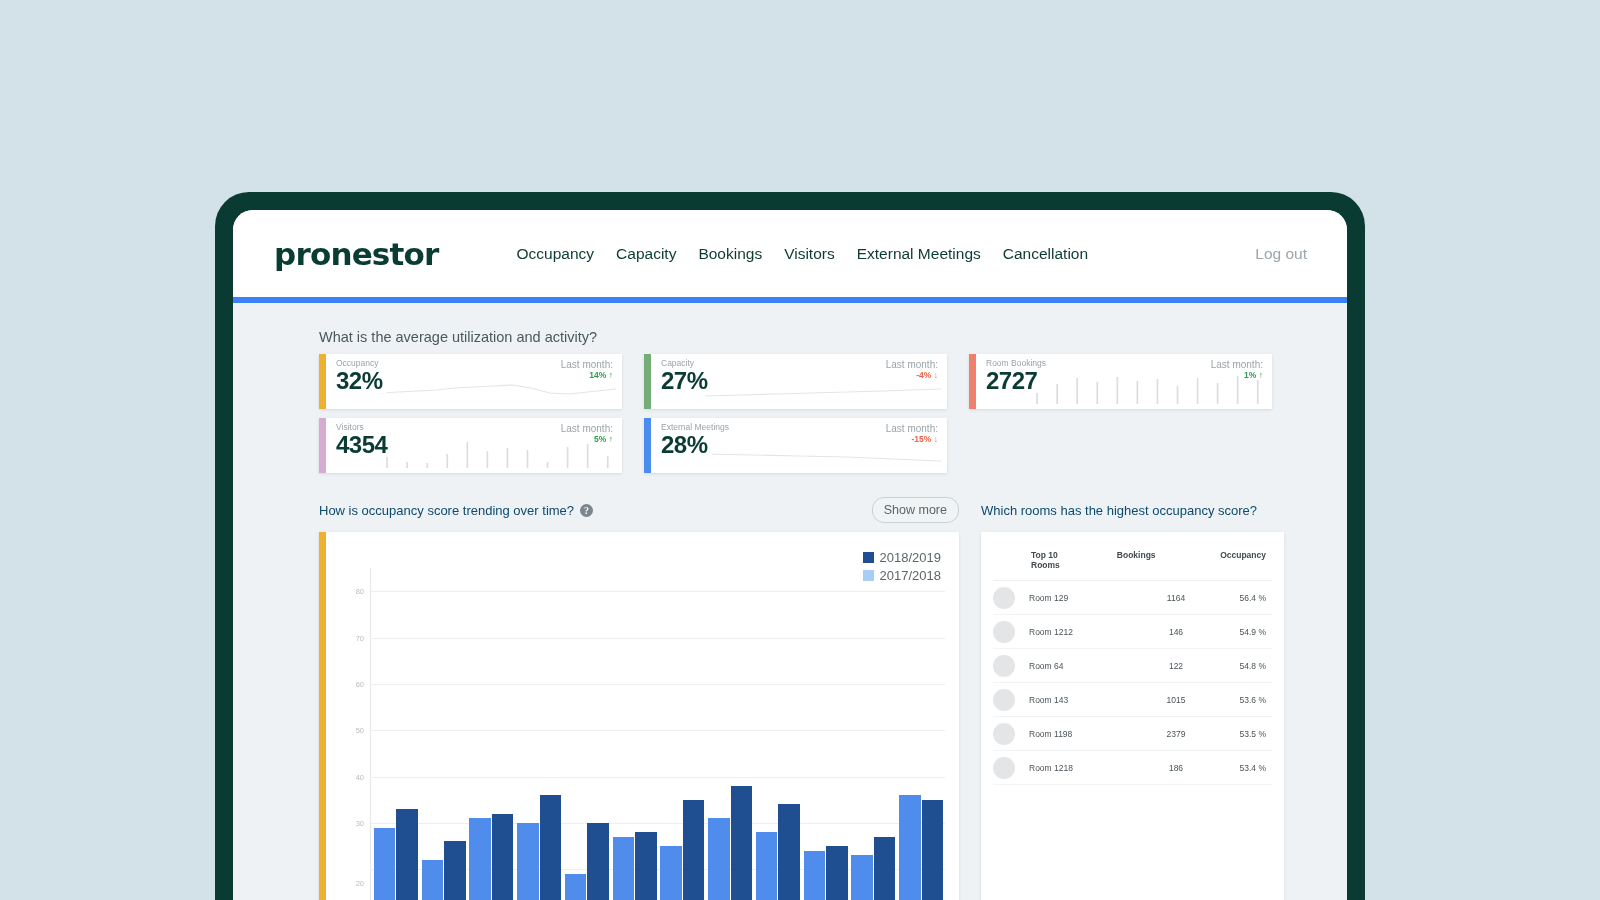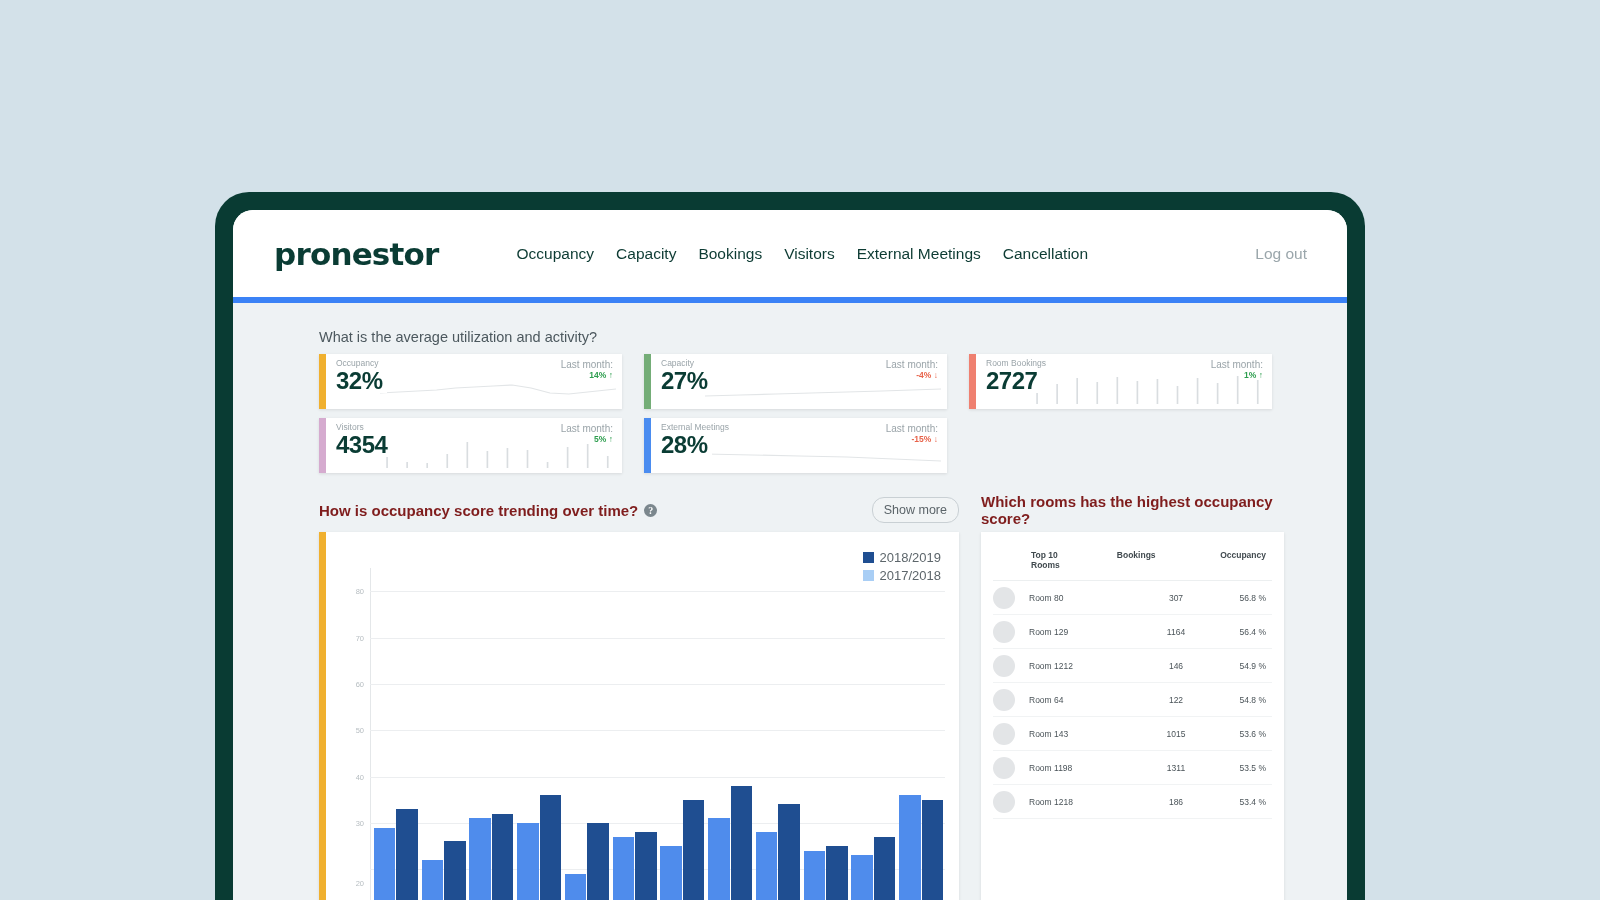--- a/index.html
+++ b/index.html
@@ -141,7 +141,7 @@
     height: 28px;
     margin-bottom: 8px;
   }
-  .panel-head .ph-title { font-size: 15px; color: #7f1d1d; font-weight: bold; }
+  .panel-head .ph-title { font-size: 13px; color: #0c4a6e; }
   #help-icon {
     width: 13px; height: 13px;
     border-radius: 50%;

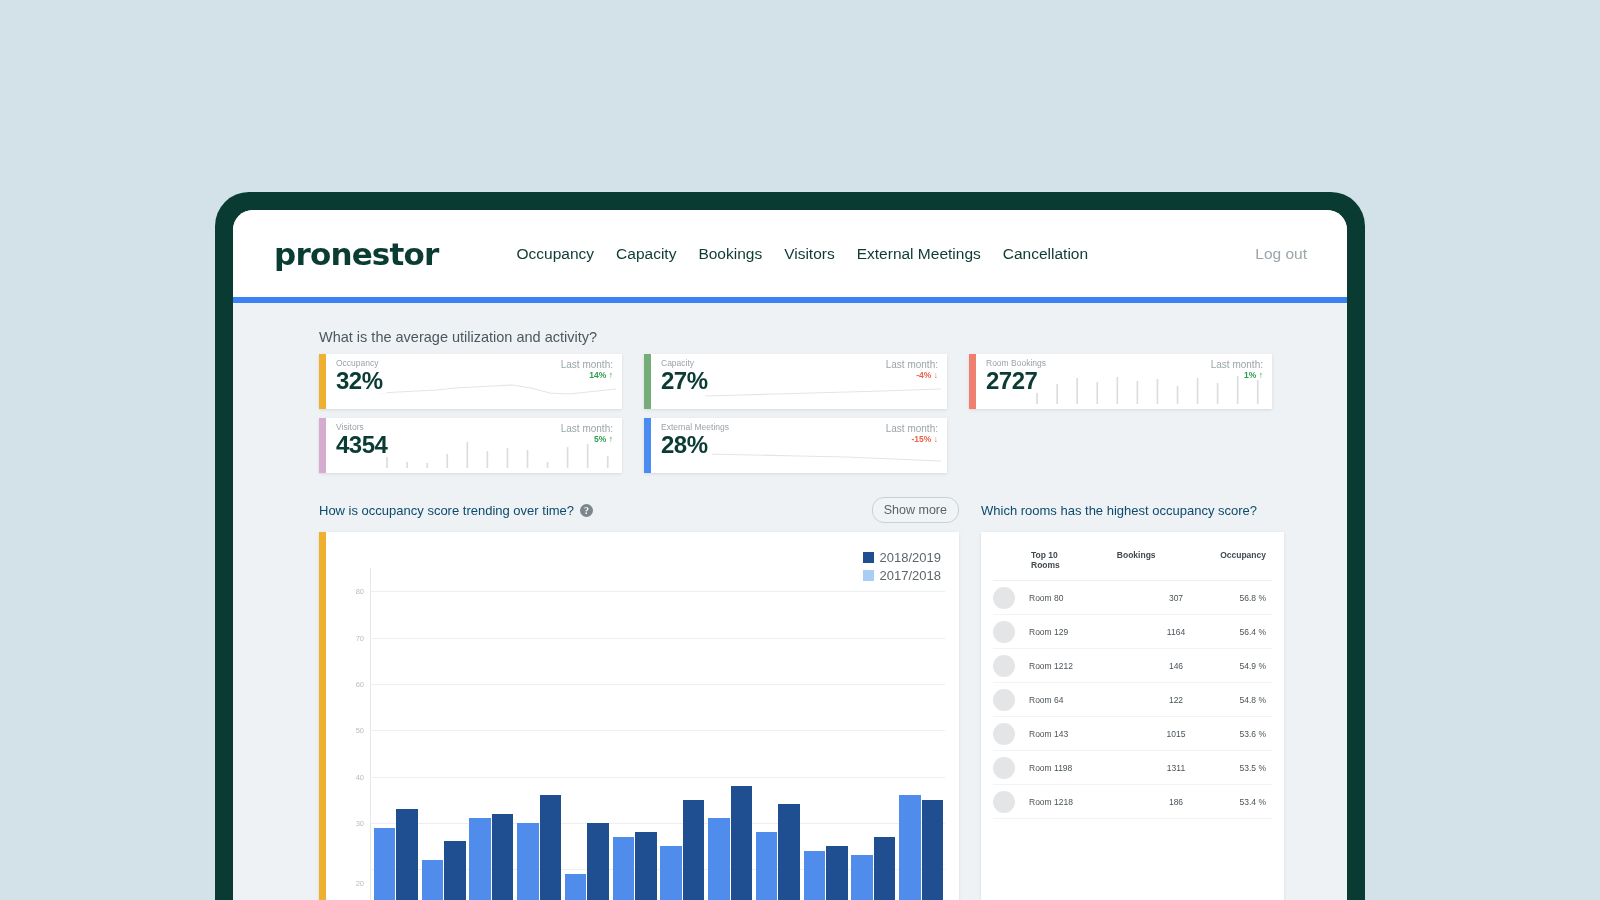--- a/index.html
+++ b/index.html
@@ -502,12 +502,6 @@
             <div id="table-rows">
                 <div class="trow">
                   <div class="row-avatar"></div>
-                  <div class="td-room">Room 80</div>
-                  <div class="td-bookings">307</div>
-                  <div class="td-occ">56.8 %</div>
-                </div>
-                <div class="trow">
-                  <div class="row-avatar"></div>
                   <div class="td-room">Room 129</div>
                   <div class="td-bookings">1164</div>
                   <div class="td-occ">56.4 %</div>

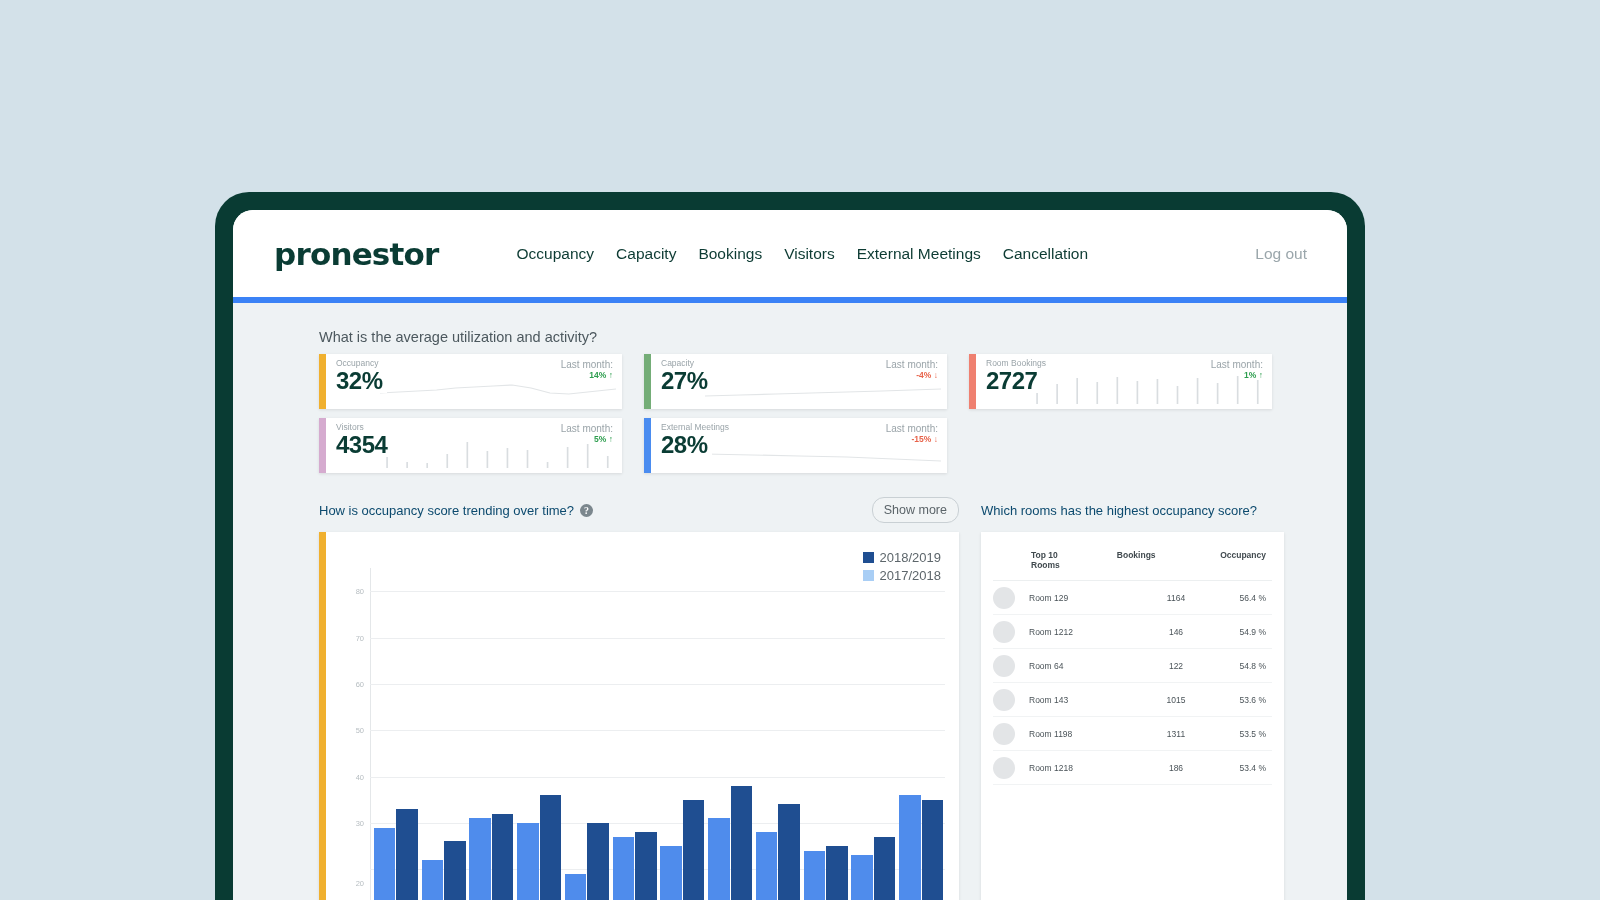--- a/index.html
+++ b/index.html
@@ -527,7 +527,7 @@
                 <div class="trow">
                   <div class="row-avatar"></div>
                   <div class="td-room">Room 1198</div>
-                  <div class="td-bookings">1311</div>
+                  <div class="td-bookings">2379</div>
                   <div class="td-occ">53.5 %</div>
                 </div>
                 <div class="trow">

